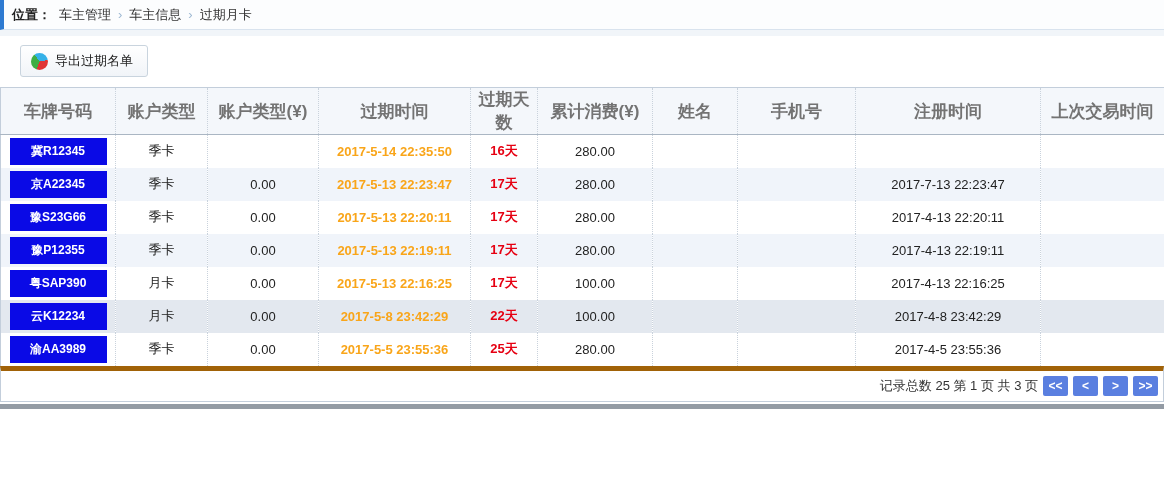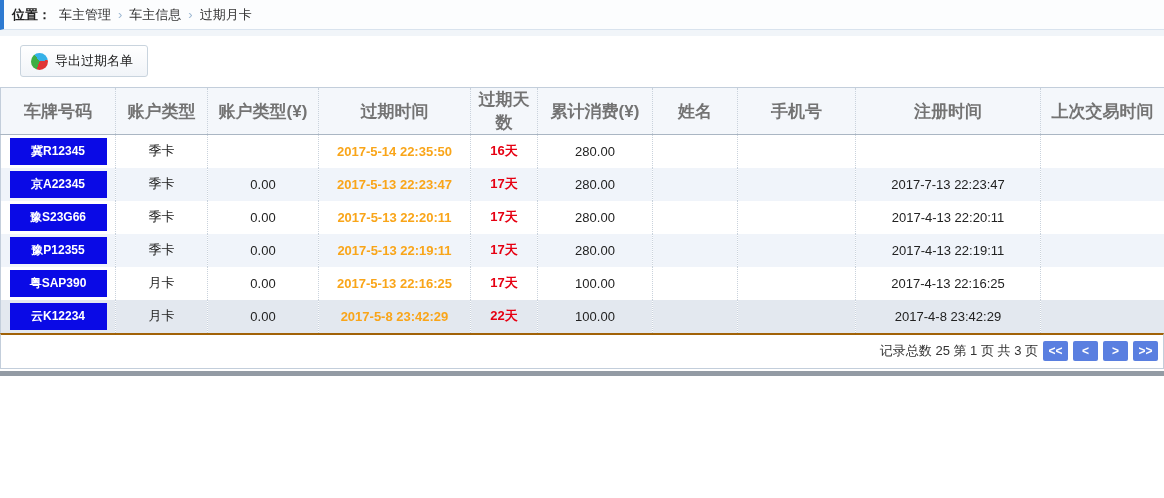--- a/index.html
+++ b/index.html
@@ -193,6 +193,20 @@
           <td>2017-4-8 23:42:29</td>
           <td></td>
         </tr>
+        <tr>
+          <td>
+            <span class="plate">渝AA3989</span>
+          </td>
+          <td>季卡</td>
+          <td>0.00</td>
+          <td class="expire">2017-5-5 23:55:36</td>
+          <td class="days">25天</td>
+          <td>280.00</td>
+          <td></td>
+          <td></td>
+          <td>2017-4-5 23:55:36</td>
+          <td></td>
+        </tr>
       </tbody>
   </table>
 

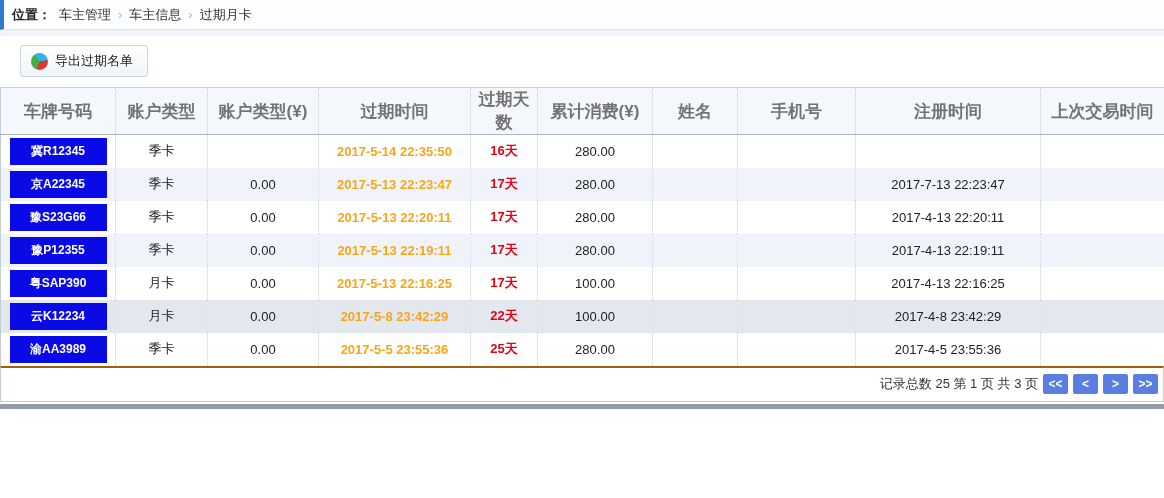--- a/index.html
+++ b/index.html
@@ -52,7 +52,7 @@
   td.days{color:var(--alert-red);font-weight:bold;}
 
   
-  .footer{height:36px;border:1px solid var(--border-outer);border-top:2px solid #a16207;
+  .footer{height:36px;border:1px solid var(--border-outer);border-top:5px solid #a16207;
     display:flex;align-items:center;justify-content:flex-end;padding-right:5px;font-size:13px;color:#333;}
   .page-btn{display:inline-block;min-width:25px;height:20px;line-height:20px;margin-left:5px;
     background:var(--btn-blue);color:#fff;text-align:center;font-size:12px;font-weight:bold;

